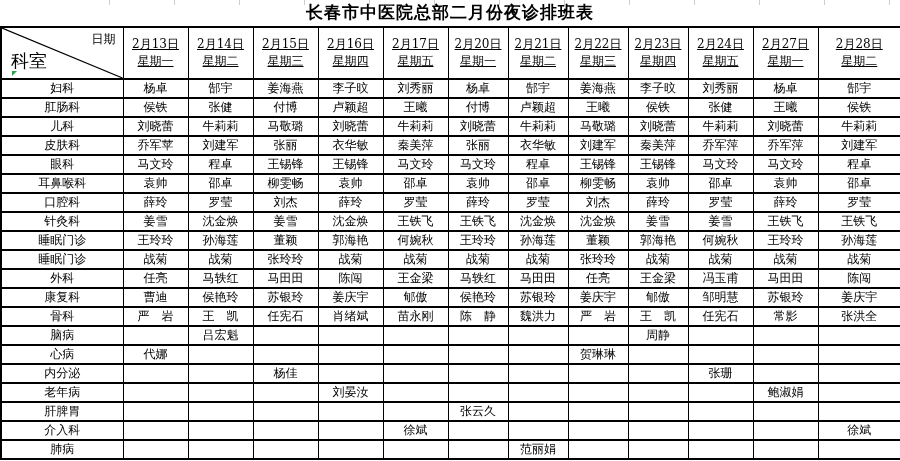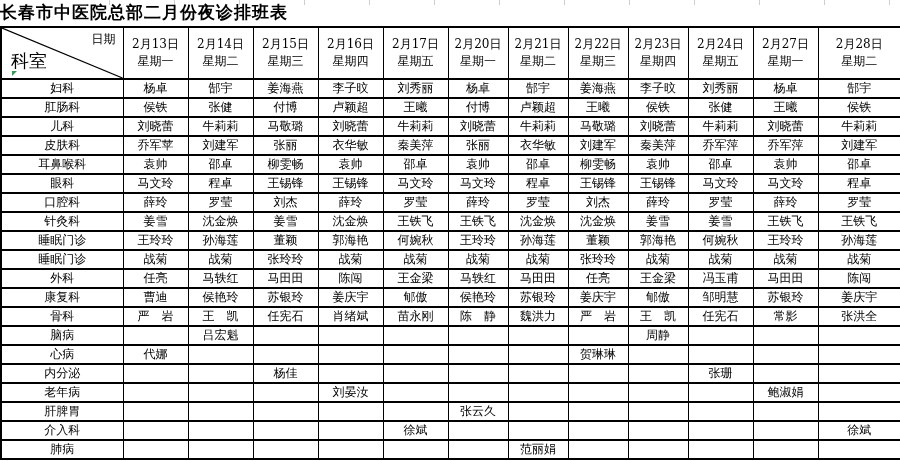--- a/index.html
+++ b/index.html
@@ -8,7 +8,7 @@
   .gridlines{position:absolute;top:0;left:0;width:900px;height:5px;
              background:repeating-linear-gradient(90deg,transparent 0 64px,#c9d1c9 64px 65px);
              background-position-x:45px;}
-  .title{position:relative;height:26px;line-height:26px;
+  .title{position:relative;height:26px;line-height:26px;text-align:center;
          font-family:Liberation Serif, serif;
          font-weight:700;font-size:17px;letter-spacing:1px;}
   table.schedule{border-collapse:collapse;table-layout:fixed;width:900px;

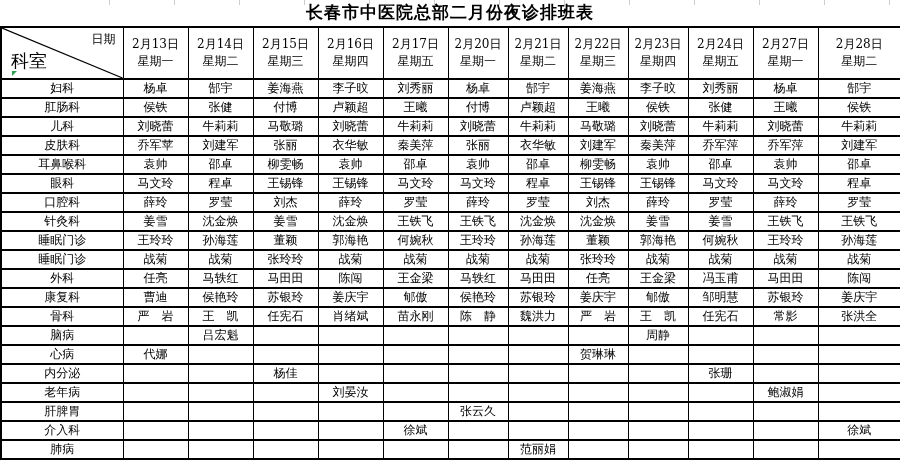--- a/index.html
+++ b/index.html
@@ -16,7 +16,7 @@
   table.schedule th,table.schedule td{border:solid #000;border-width:2px 1px;
                  padding:0;text-align:center;vertical-align:middle;
                  font-size:12px;font-weight:normal;overflow:hidden;white-space:nowrap;}
-  thead tr{height:52px;}
+  thead tr{height:52px;text-decoration:underline;}
   tbody tr{height:19px;}
   col.c0{width:122px;}
   col.c1,col.c2,col.c3,col.c4,col.c5{width:65px;}

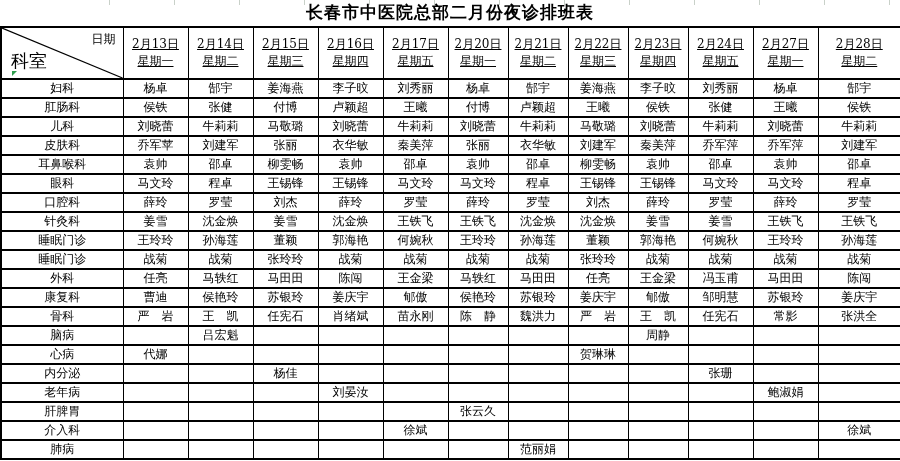--- a/index.html
+++ b/index.html
@@ -176,6 +176,21 @@
           <td>刘建军</td>
         </tr>
         <tr>
+    <th class="dept">眼科</th>
+  <td>马文玲</td>
+          <td>程卓</td>
+          <td>王锡锋</td>
+          <td>王锡锋</td>
+          <td>马文玲</td>
+          <td>马文玲</td>
+          <td>程卓</td>
+          <td>王锡锋</td>
+          <td>王锡锋</td>
+          <td>马文玲</td>
+          <td>马文玲</td>
+          <td>程卓</td>
+        </tr>
+        <tr>
     <th class="dept">耳鼻喉科</th>
   <td>袁帅</td>
           <td>邵卓</td>
@@ -191,21 +206,6 @@
           <td>邵卓</td>
         </tr>
         <tr>
-    <th class="dept">眼科</th>
-  <td>马文玲</td>
-          <td>程卓</td>
-          <td>王锡锋</td>
-          <td>王锡锋</td>
-          <td>马文玲</td>
-          <td>马文玲</td>
-          <td>程卓</td>
-          <td>王锡锋</td>
-          <td>王锡锋</td>
-          <td>马文玲</td>
-          <td>马文玲</td>
-          <td>程卓</td>
-        </tr>
-        <tr>
     <th class="dept">口腔科</th>
   <td>薛玲</td>
           <td>罗莹</td>

